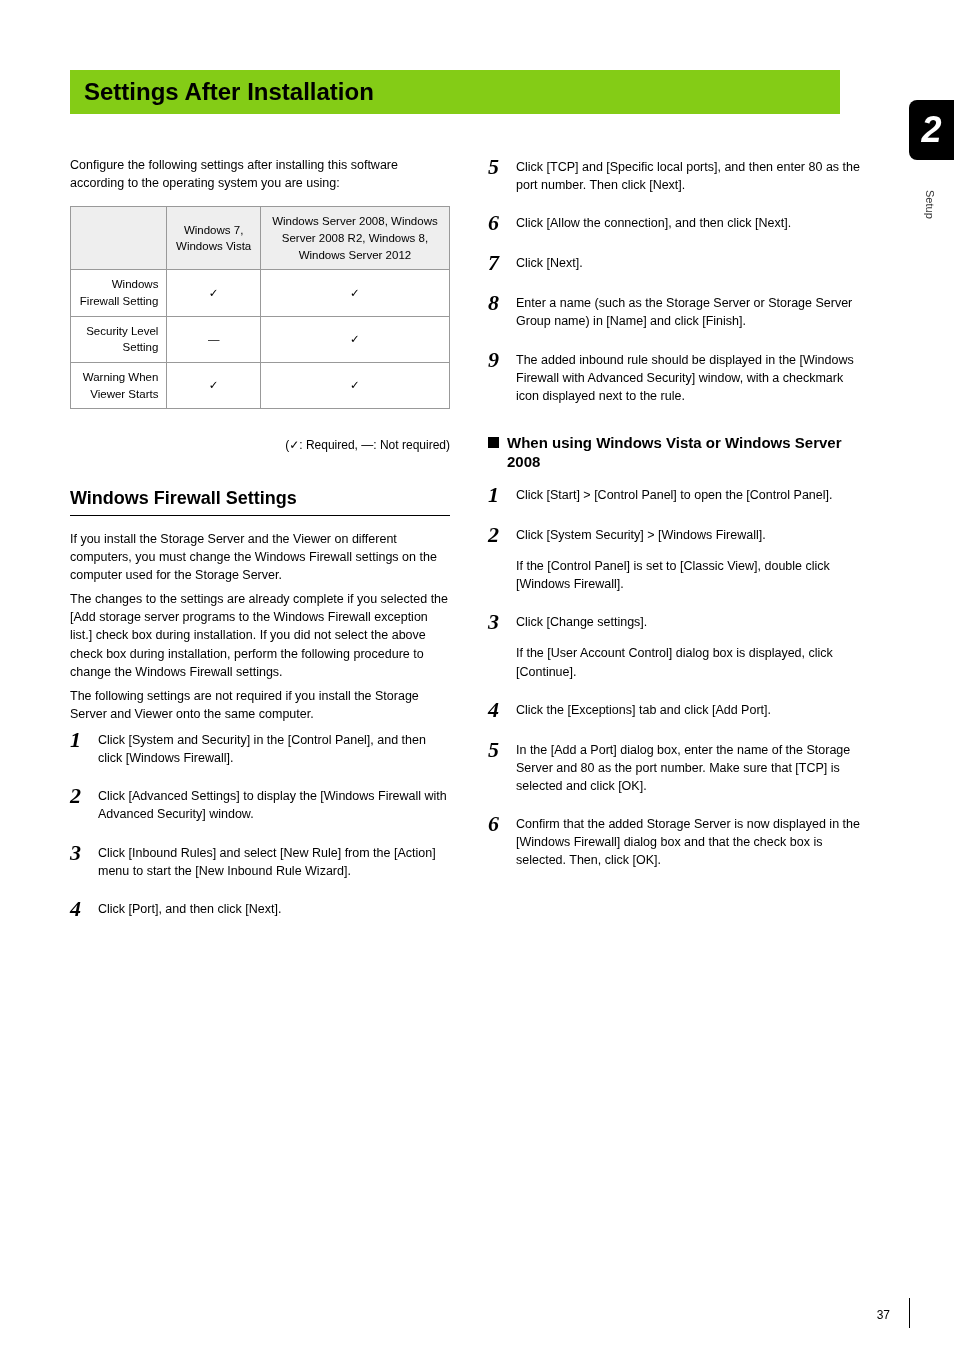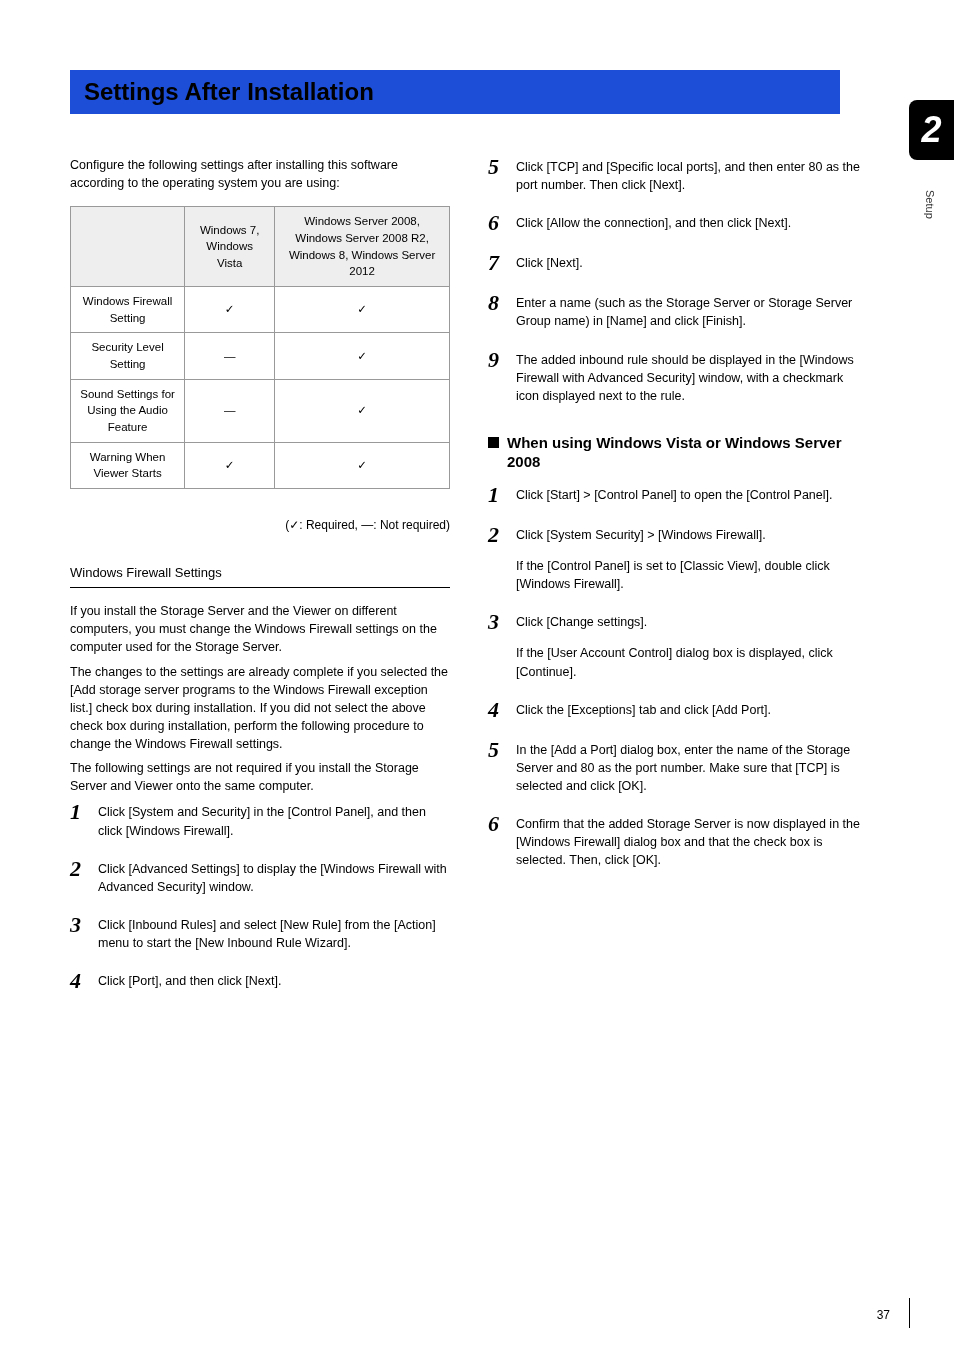--- a/index.html
+++ b/index.html
@@ -37,7 +37,7 @@
       color: #333;
     }
     .main-title {
-      background: #1d4ed8;
+      background: #84cc16;
       padding: 8px 14px;
       font-size: 24px;
       font-weight: bold;

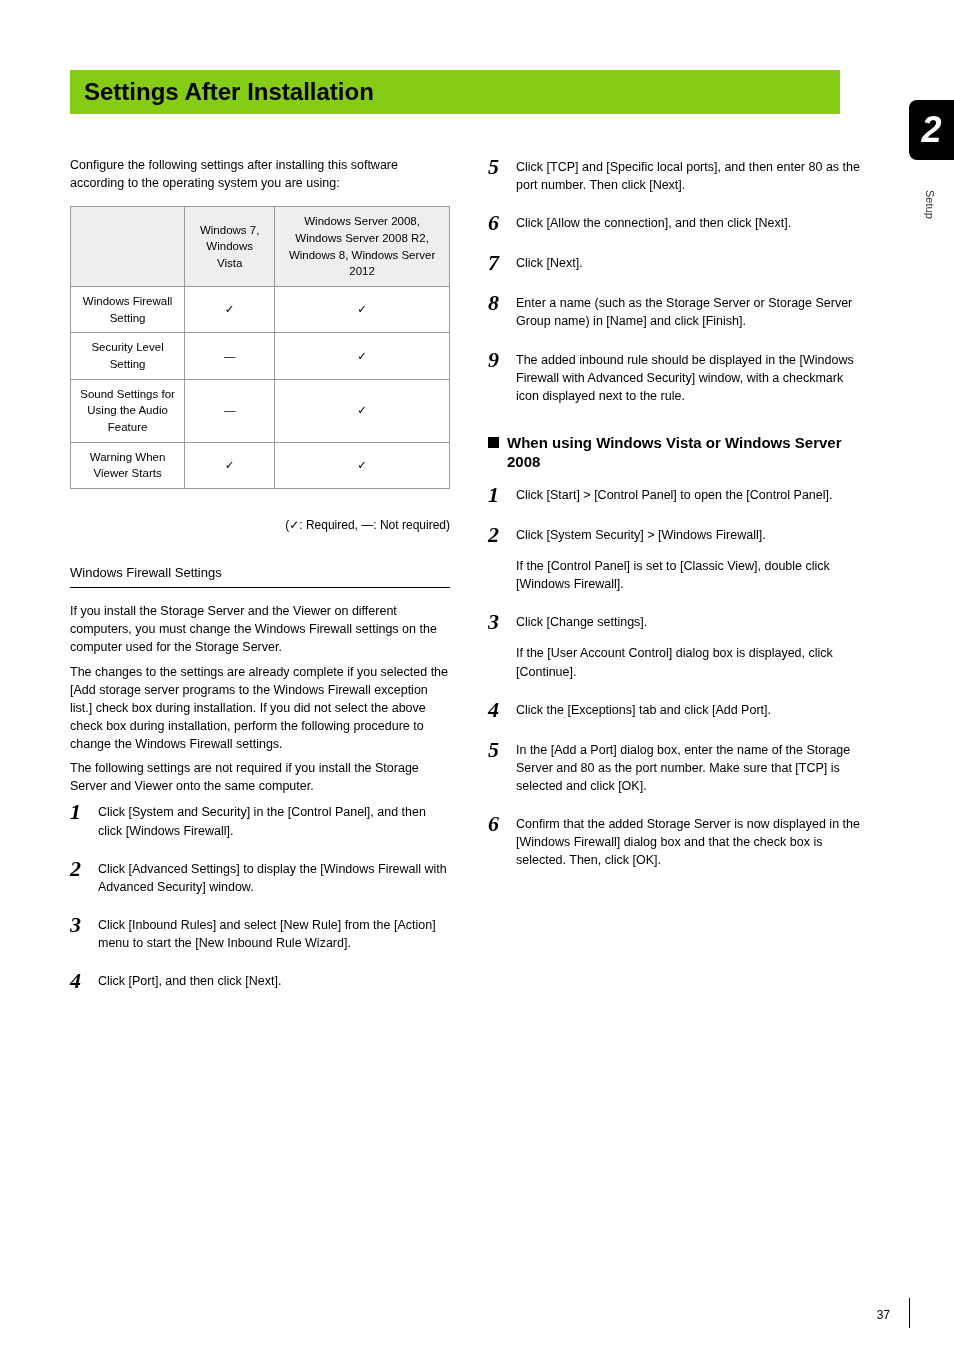--- a/index.html
+++ b/index.html
@@ -60,7 +60,7 @@
       border: 1px solid #999;
       padding: 6px 8px;
       font-size: 11.5px;
-      text-align: center;
+      text-align: right;
       vertical-align: middle;
     }
     .settings-table th {

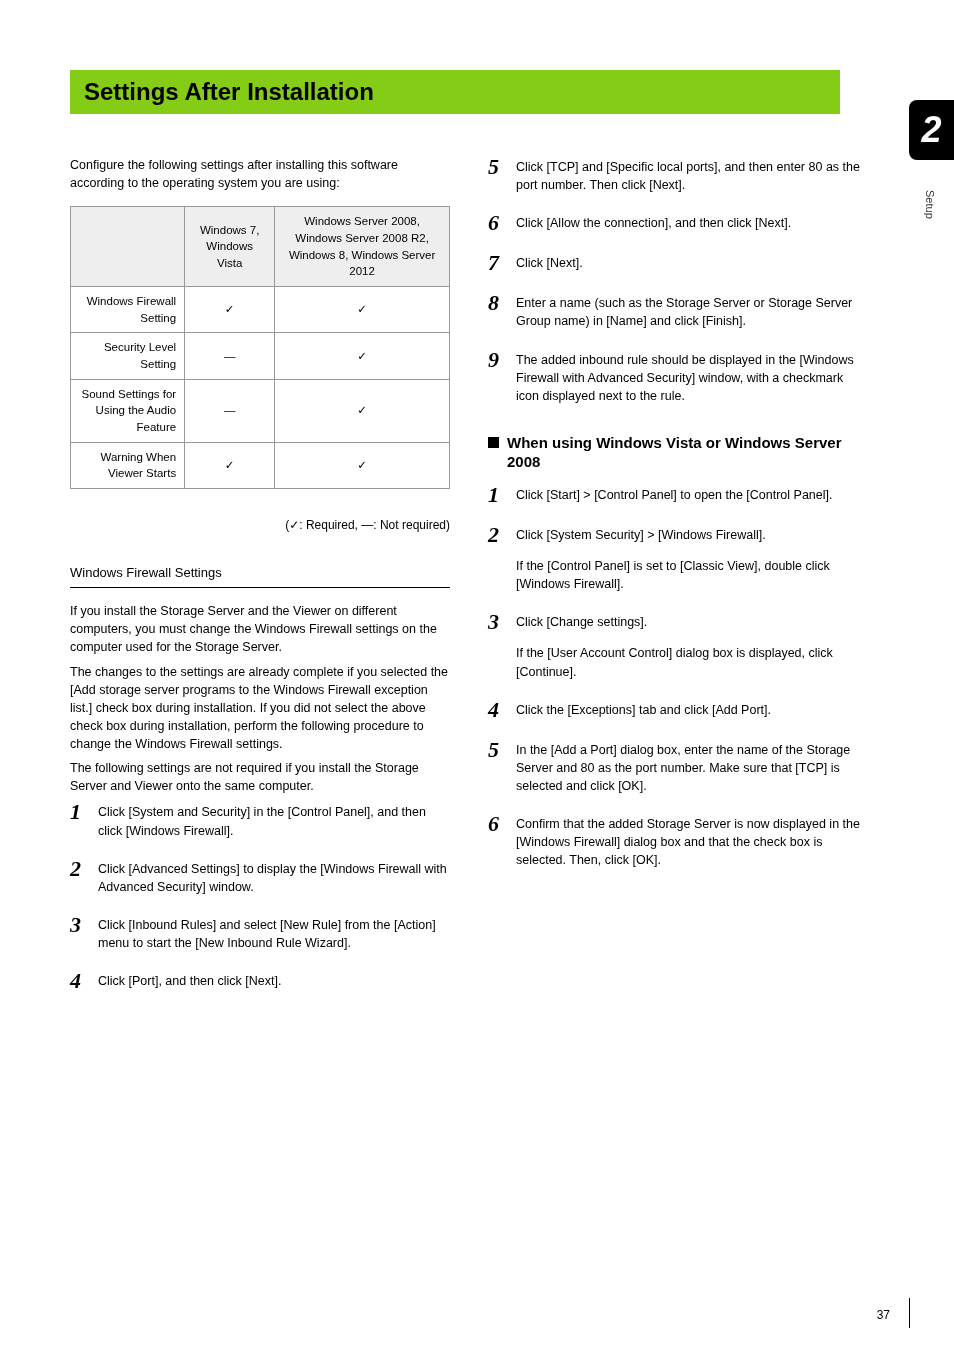--- a/index.html
+++ b/index.html
@@ -155,11 +155,6 @@
             <td class="center">✓</td>
           </tr>
           <tr>
-            <td>Sound Settings for Using the Audio Feature</td>
-            <td class="center">—</td>
-            <td class="center">✓</td>
-          </tr>
-          <tr>
             <td>Warning When Viewer Starts</td>
             <td class="center">✓</td>
             <td class="center">✓</td>

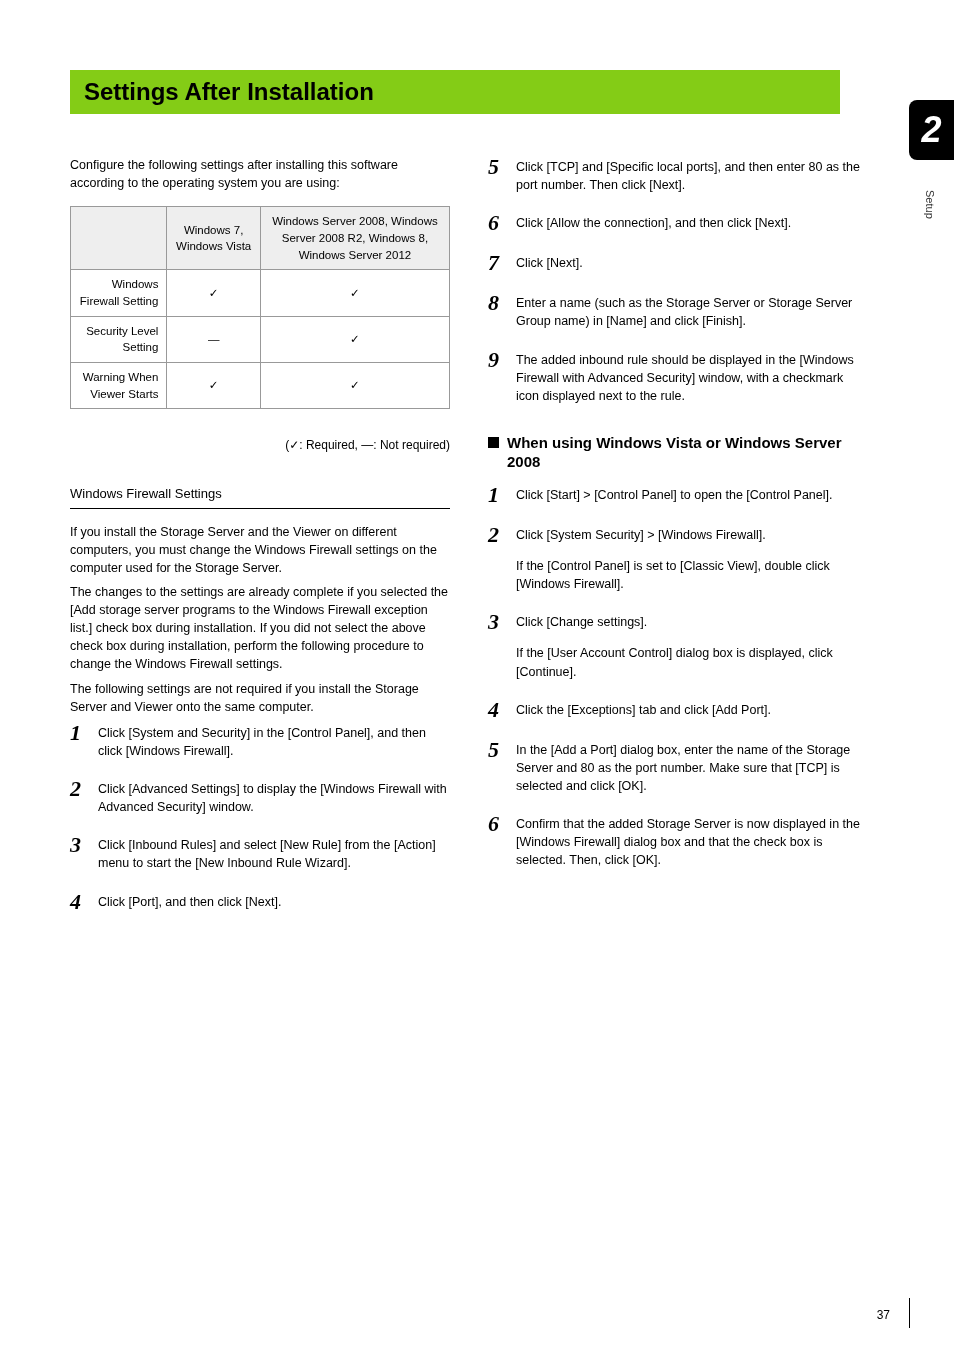--- a/index.html
+++ b/index.html
@@ -71,8 +71,8 @@
     .settings-table td.center { text-align: center; }
     .legend { text-align: right; font-size: 12px; margin-bottom: 30px; margin-top: 28px; }
     .section-heading {
-      font-size: 13px;
-      font-weight: normal;
+      font-size: 18px;
+      font-weight: bold;
       border-bottom: 1.5px solid #000;
       padding-bottom: 4px;
       margin-bottom: 14px;

